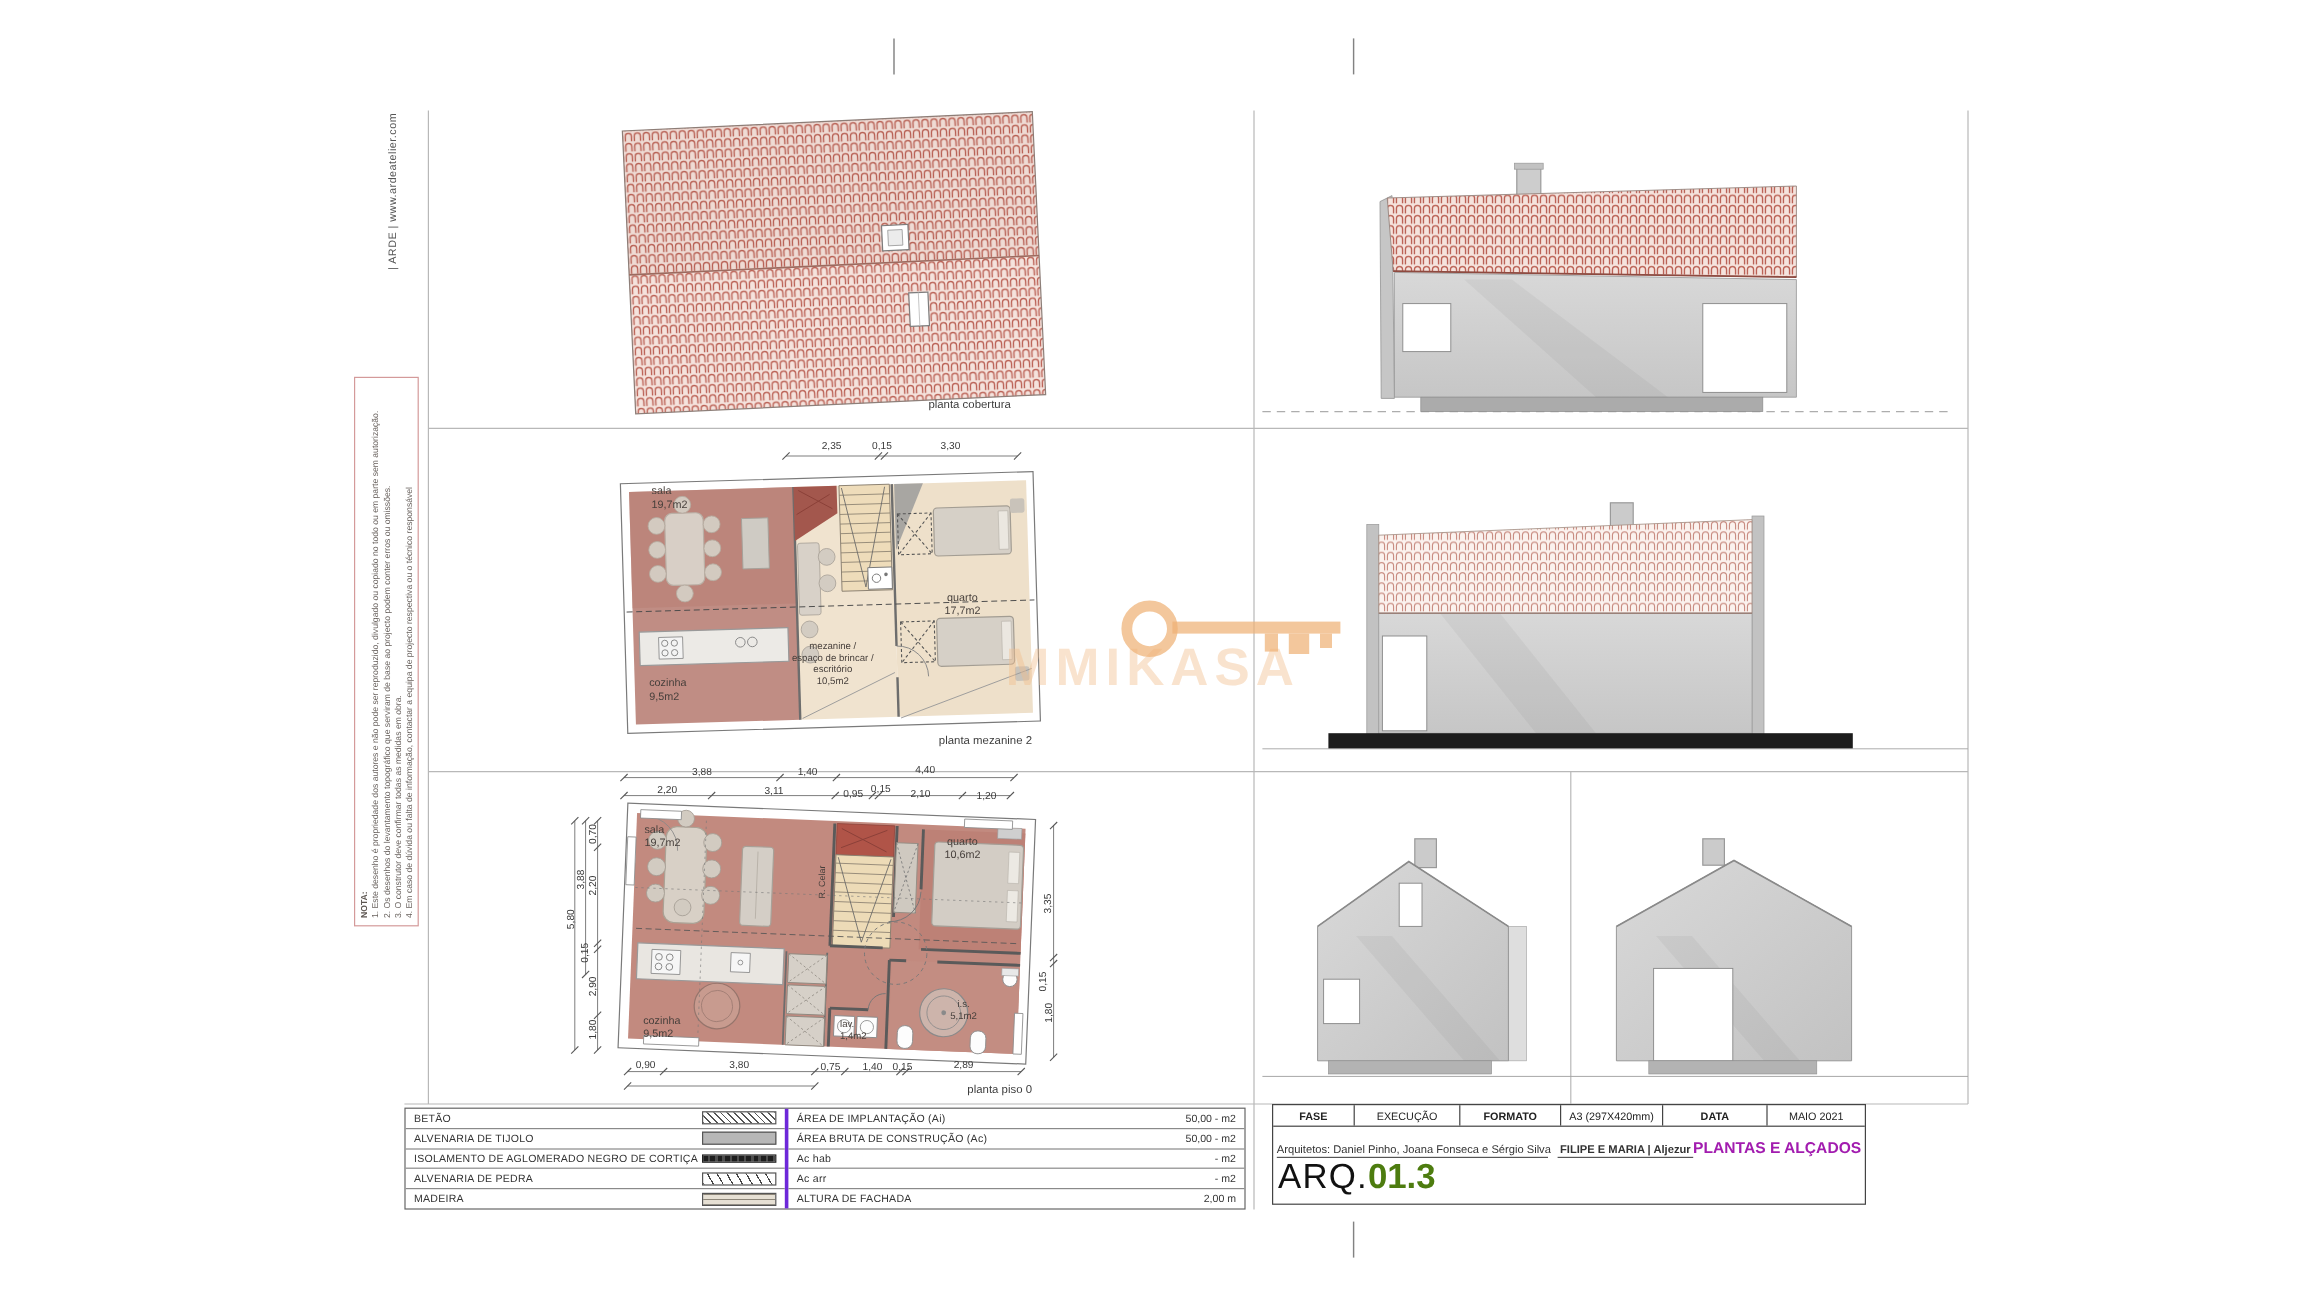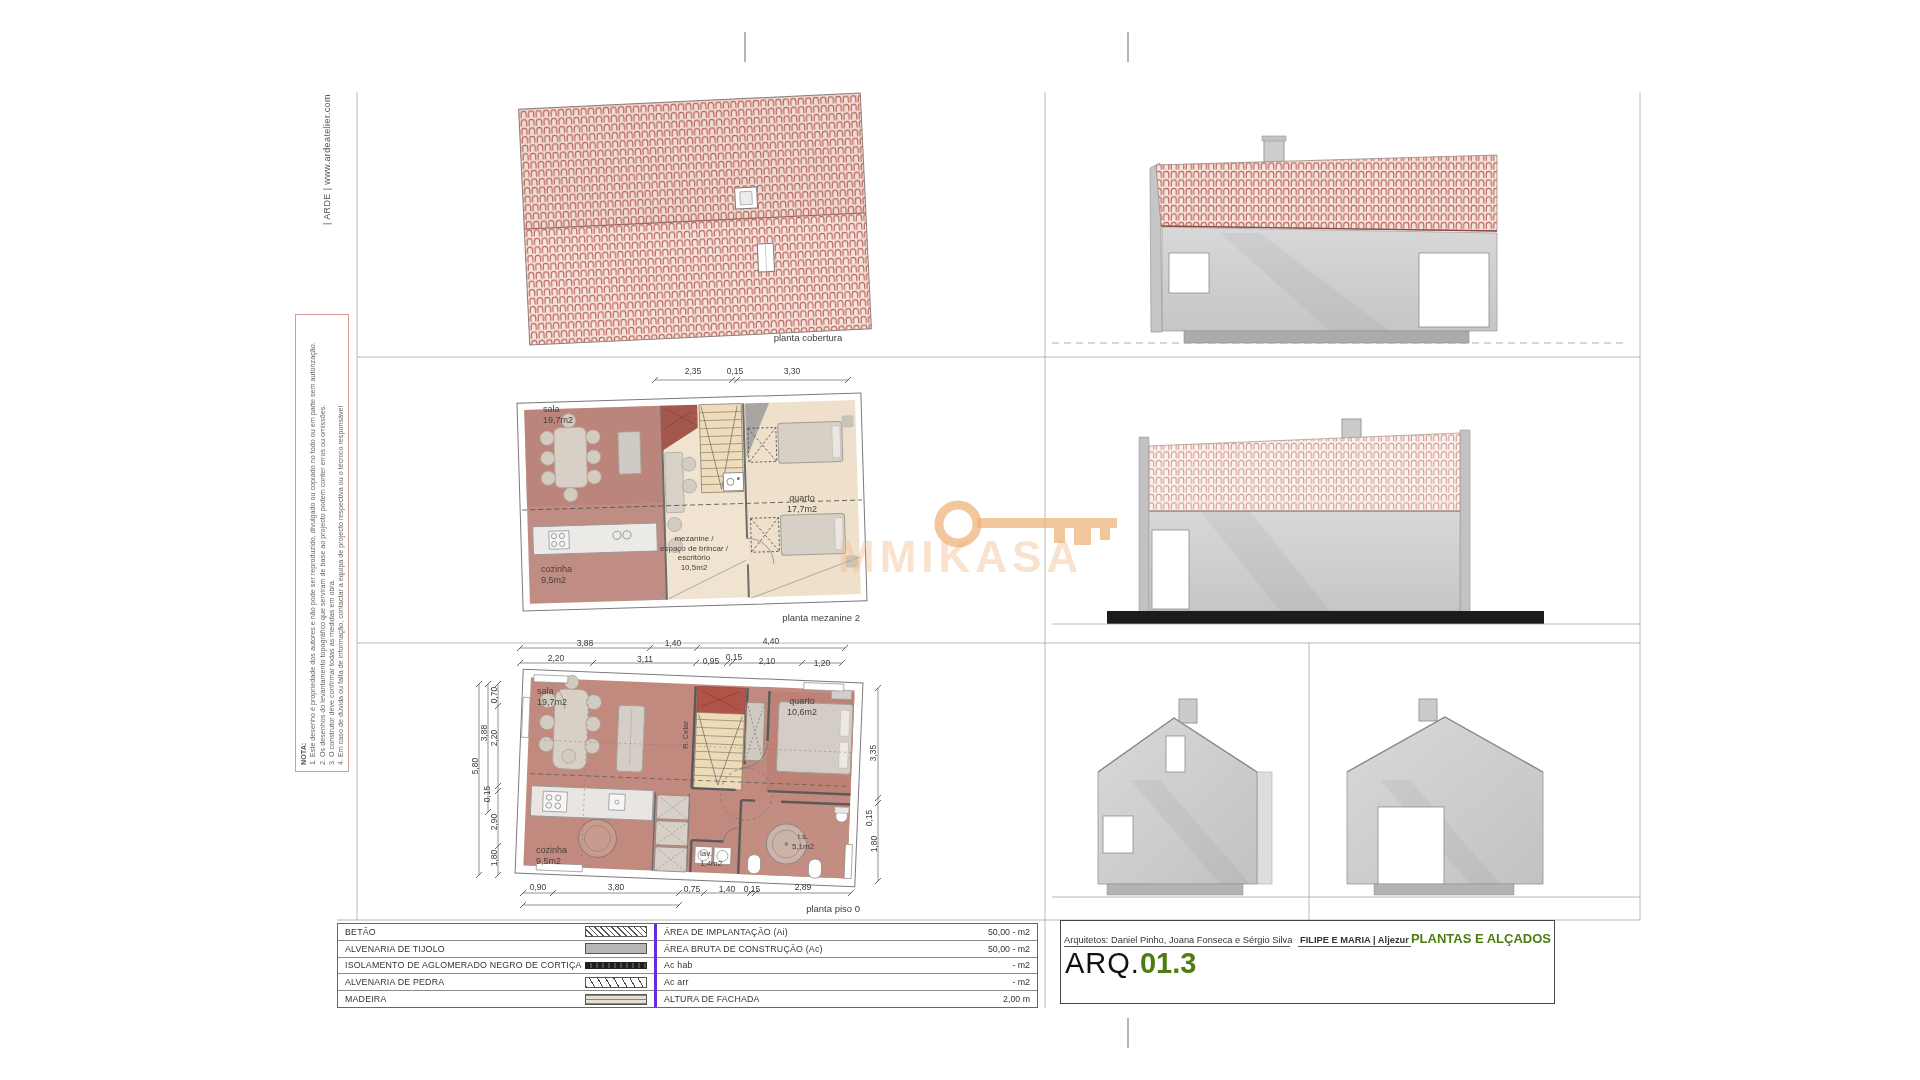--- a/index.html
+++ b/index.html
@@ -559,6 +559,14 @@
   </div>
 
   <div class="tblock">
+    <div class="tb-row1">
+      <div class="tb-cell b" style="width:68px;">FASE</div>
+      <div class="tb-cell" style="width:88px;">EXECUÇÃO</div>
+      <div class="tb-cell b" style="width:84px;">FORMATO</div>
+      <div class="tb-cell" style="width:85px;">A3 (297X420mm)</div>
+      <div class="tb-cell b" style="width:87px;">DATA</div>
+      <div class="tb-cell">MAIO 2021</div>
+    </div>
     <div class="tb-row2">
       <div class="tb-arch">Arquitetos: Daniel Pinho, Joana Fonseca e Sérgio Silva</div>
       <div class="tb-client">FILIPE E MARIA | Aljezur</div>

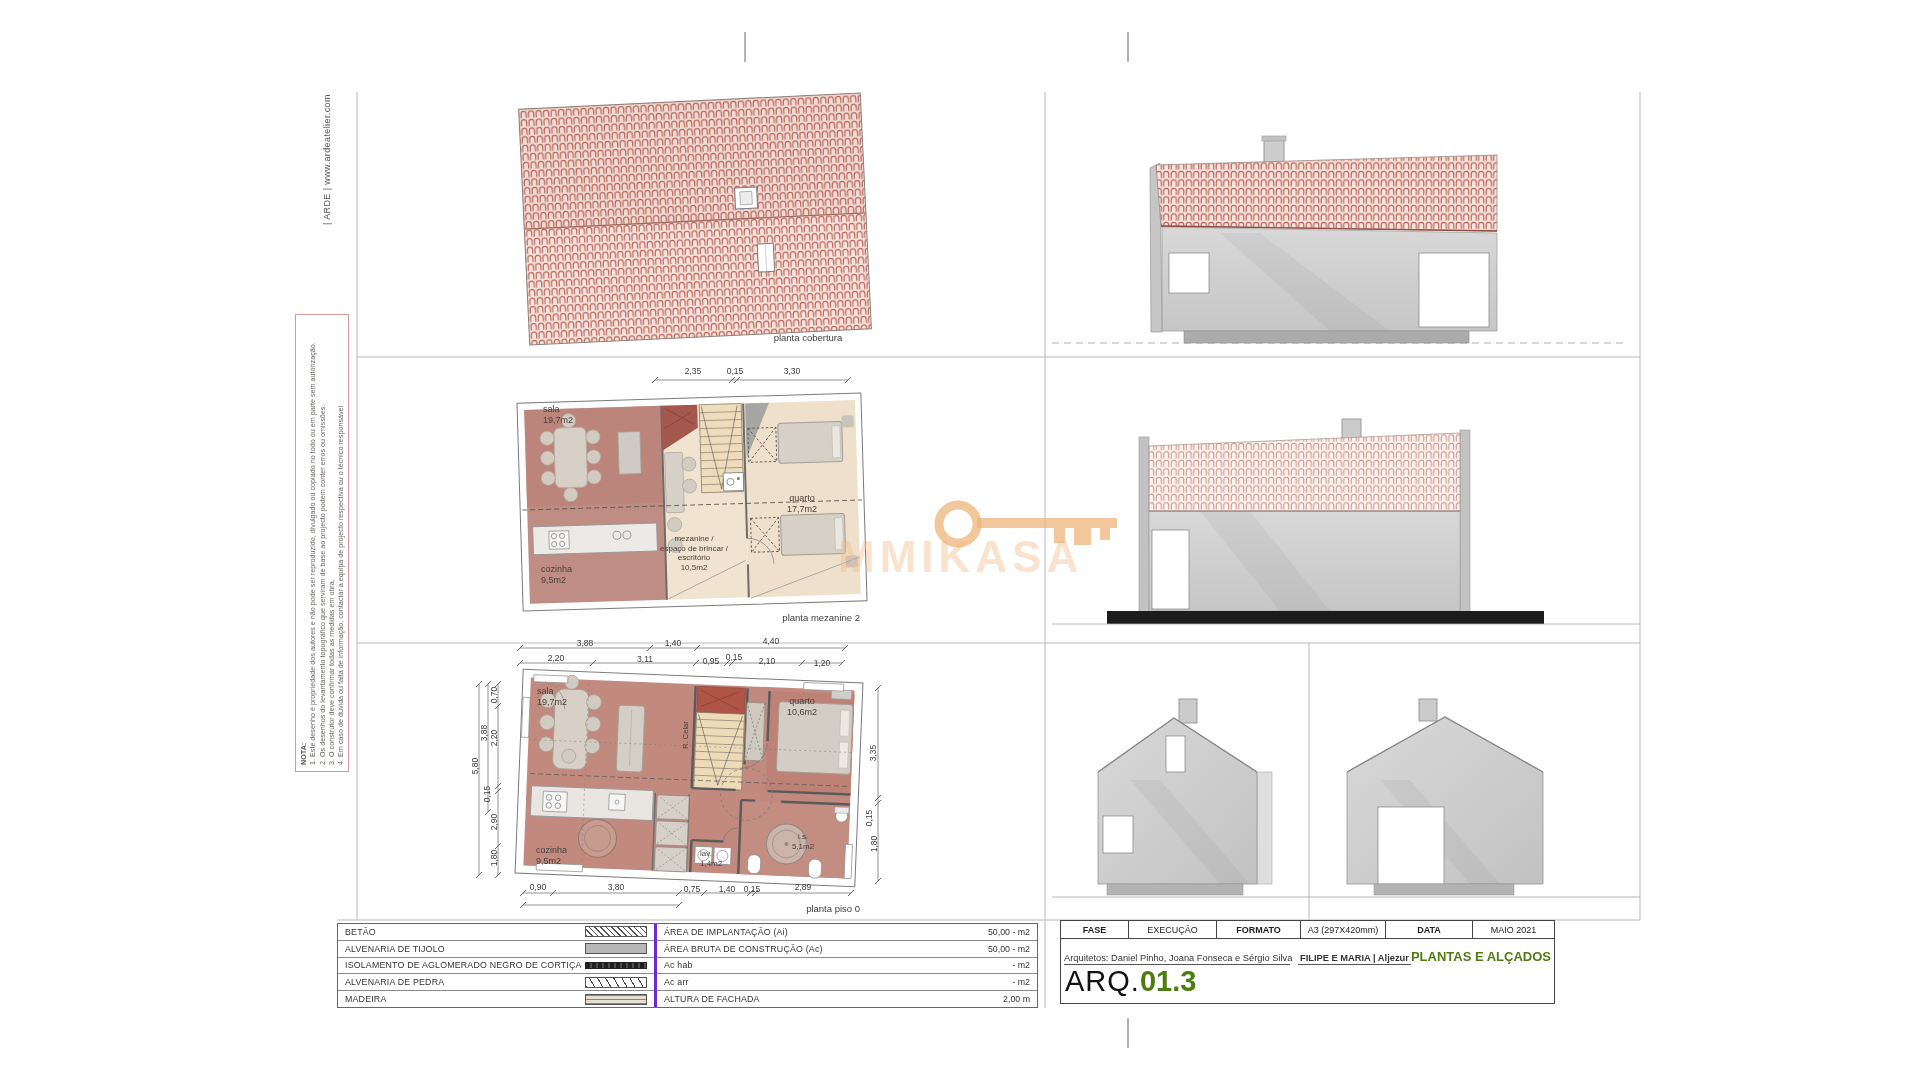--- a/index.html
+++ b/index.html
@@ -54,7 +54,7 @@
   .tb-arch{width:226px;font-size:9.3px;border-bottom:1px solid #555;padding-bottom:1px;white-space:nowrap;}
   .tb-client{width:134px;font-size:9.3px;font-weight:bold;border-bottom:1px solid #555;text-align:center;
              margin-left:8px;padding-bottom:1px;white-space:nowrap;}
-  .tb-title{flex:1;text-align:right;font-weight:bold;font-size:13px;color:#4d7c0f;padding-bottom:1px;white-space:nowrap;}
+  .tb-title{flex:1;text-align:right;font-weight:bold;font-size:13px;color:#a21caf;padding-bottom:1px;white-space:nowrap;}
   .tb-row3{display:flex;align-items:flex-start;flex:1;padding:0 4px 3px 4px;box-sizing:border-box;}
   .tb-disc{font-size:29px;color:#111;letter-spacing:1px;}
   .tb-scale{flex:1;text-align:center;font-size:29px;color:#111;}

